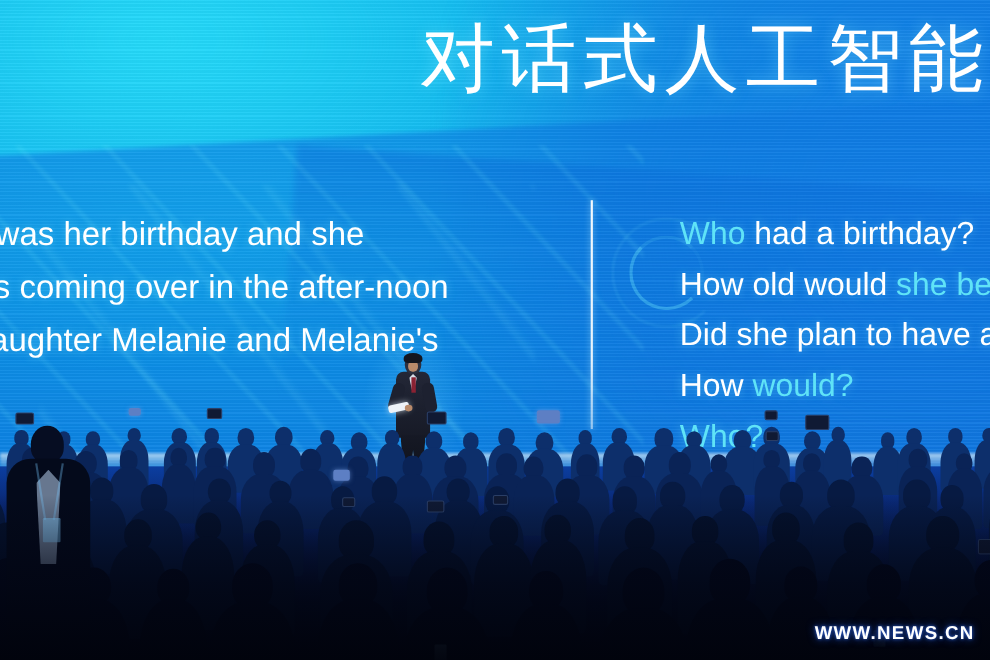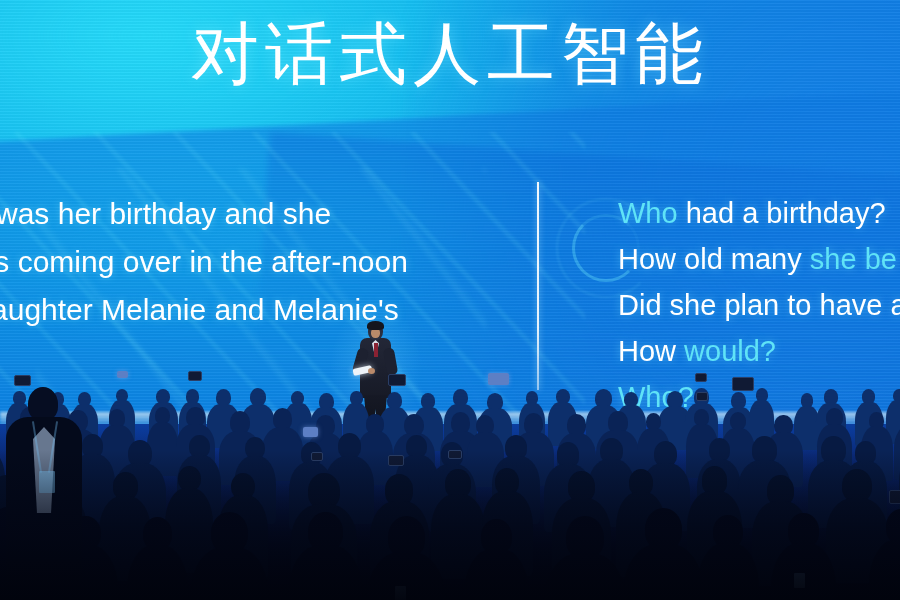--- a/index.html
+++ b/index.html
@@ -146,7 +146,7 @@
     left: 0;
     right: 0;
     top: 18px;
-    text-align: center;
+    text-align: right;
     pointer-events: none;
   }
   .title-cn {

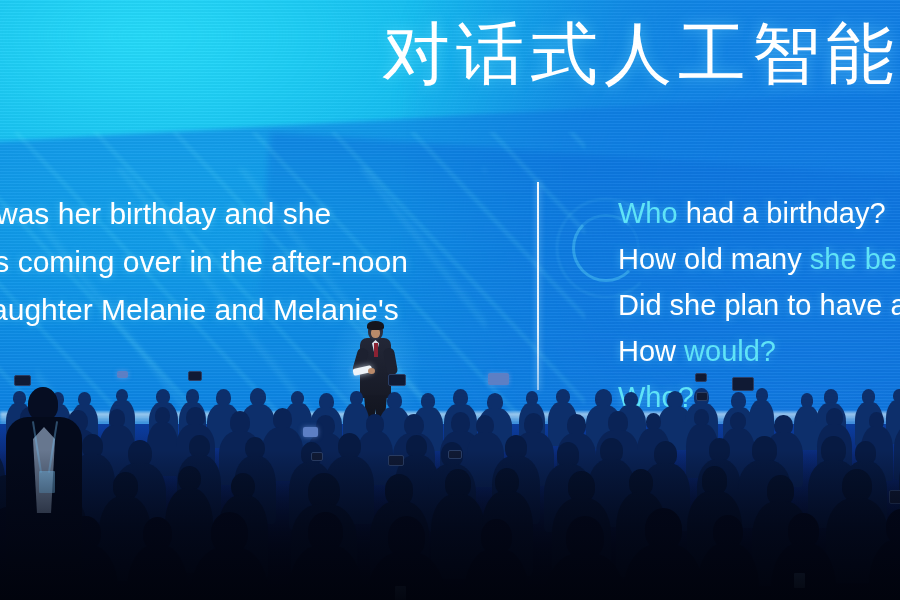--- a/index.html
+++ b/index.html
@@ -390,7 +390,7 @@
 
   <div class="col-right">
     <div class="line"><span class="hl">Who</span><span> had a birthday?</span></div>
-    <div class="line"><span>How old many </span><span class="hl">she be</span></div>
+    <div class="line"><span>How old would </span><span class="hl">she be</span></div>
     <div class="line"><span>Did she plan to have a</span></div>
     <div class="line"><span>How </span><span class="hl">would?</span></div>
     <div class="line"><span class="hl">Who?</span></div>

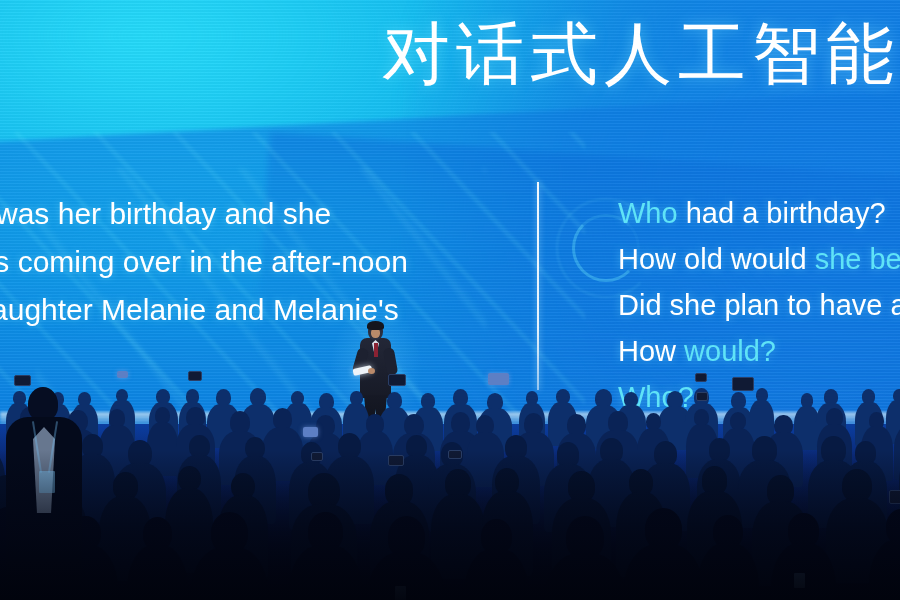--- a/index.html
+++ b/index.html
@@ -642,6 +642,7 @@
   </div>
 
   <div class="watermark">
+    <div class="wm-en">WWW.NEWS.CN</div>
   </div>
 
 </div>

